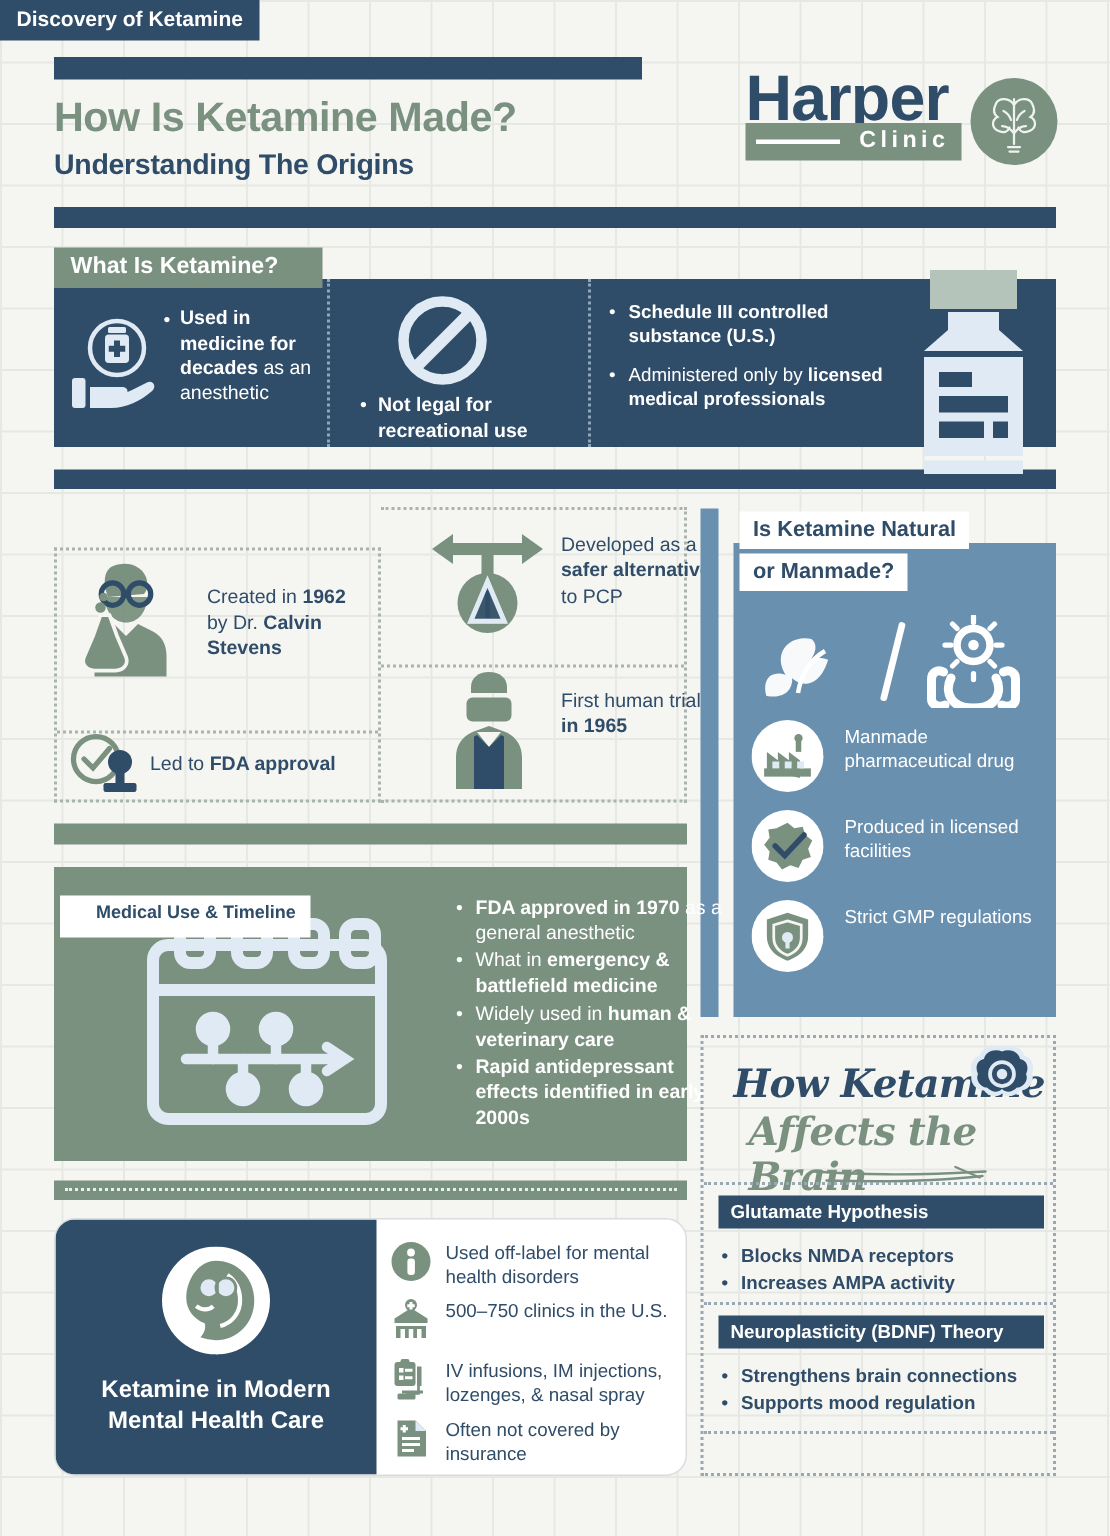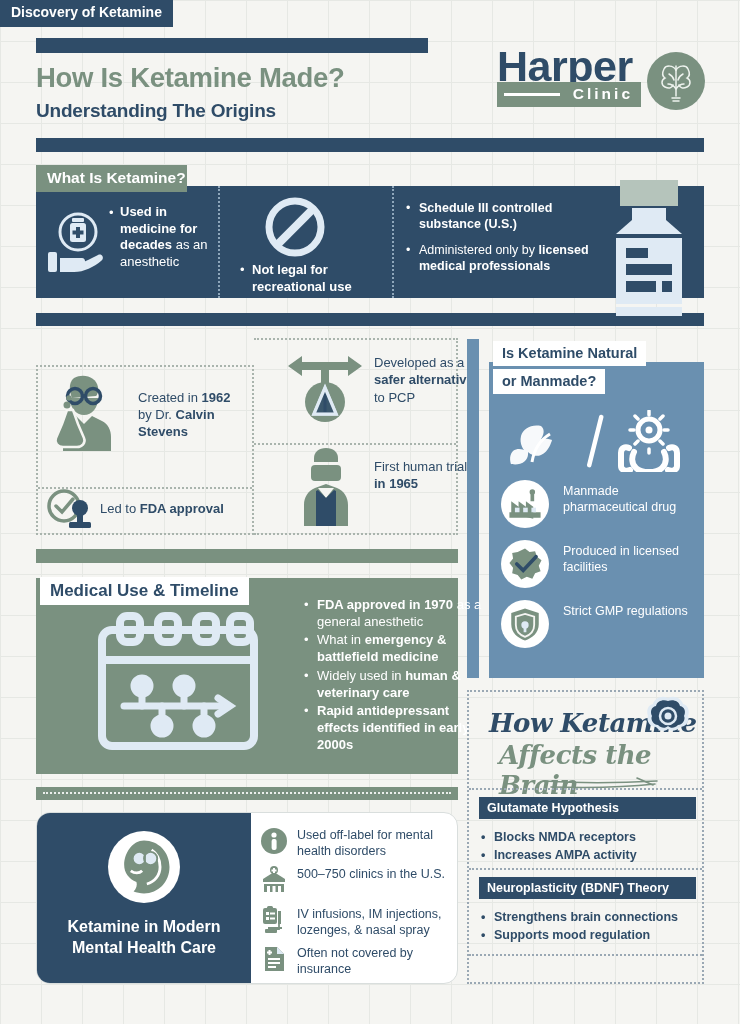--- a/index.html
+++ b/index.html
@@ -85,7 +85,7 @@
     position: absolute; left: 36px; top: 165px; height: 27px;
     background: var(--green); color: #fff;
     font-size: 15.5px; font-weight: bold;
-    padding: 4px 1px 0 11px; z-index: 4;
+    padding: 4px 29px 0 11px; z-index: 4;
   }
   .s1col { position: absolute; top: 186px; height: 112px; }
   #s1c1 { left: 36px; width: 182px; }

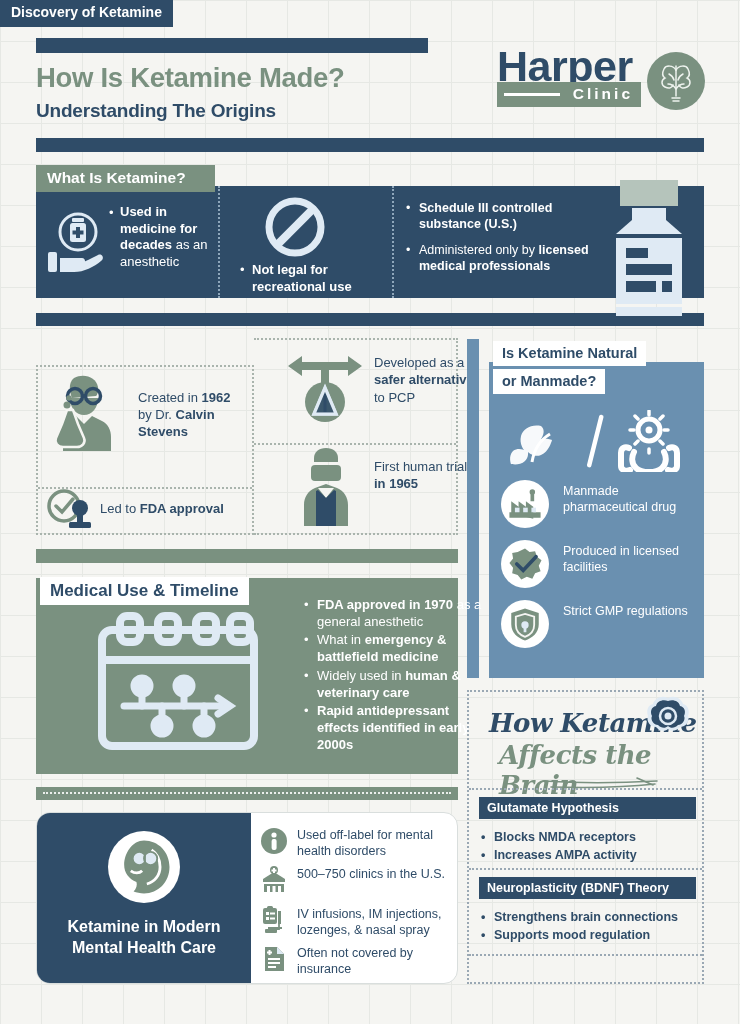--- a/index.html
+++ b/index.html
@@ -157,8 +157,8 @@
   
   #sec4 { position: absolute; left: 36px; top: 578px; width: 422px; height: 196px; background: var(--green); }
   #sec4-tag {
-    position: absolute; left: 40px; top: 577px; height: 28px; background: #fff; color: var(--navy);
-    font-size: 17px; font-weight: bold; padding: 4px 10px 0 10px; z-index: 4;
+    position: absolute; left: 40px; top: 597px; height: 28px; background: #fff; color: var(--navy);
+    font-size: 12px; font-weight: bold; padding: 4px 10px 0 24px; z-index: 4;
   }
   #s4-icon-cal { position: absolute; left: 58px; top: 32px; width: 168px; height: 144px; }
   #s4-list { position: absolute; left: 268px; top: 18px; width: 178px; font-size: 13px; line-height: 1.32; color: #fff; }

